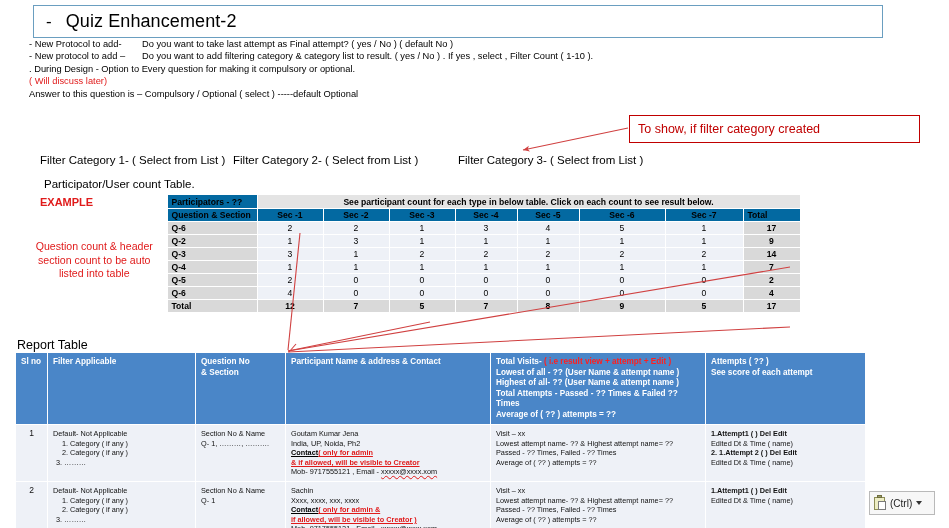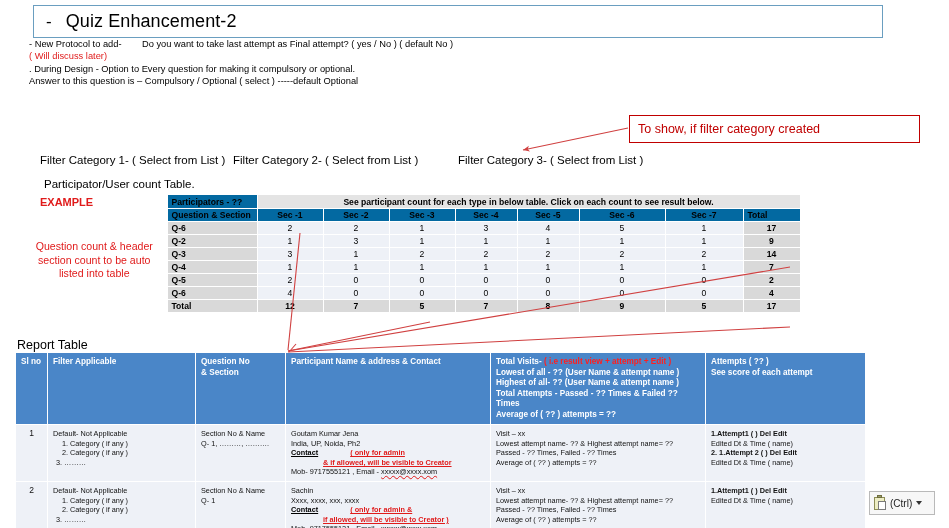--- a/index.html
+++ b/index.html
@@ -139,6 +139,9 @@
   <div class="notes">
     <div class="nline">
       <span class="lbl">- New Protocol to add-</span><span>Do you want to take last attempt  as Final attempt? ( yes / No ) ( default No )</span>
+    </div>
+    <div class="nline">
+      <span class="lbl">- New protocol to add –</span><span>Do you want to  add filtering category &amp; category list to result. ( yes / No ) . If yes , select , Filter Count ( 1-10 ).</span>
     </div>
     <div class="nline red">( Will discuss later)</div>
     <div class="nline">. During Design - Option to Every question for making it compulsory or optional.</div>

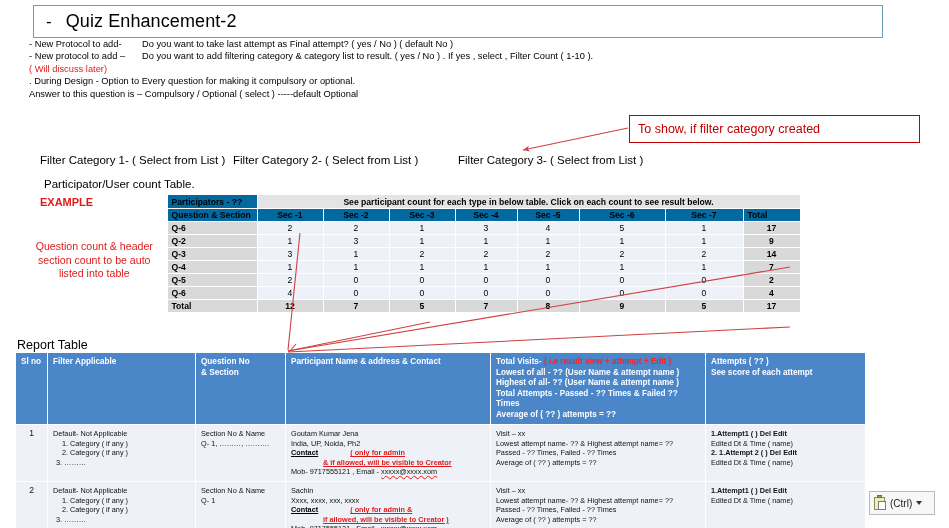--- a/index.html
+++ b/index.html
@@ -143,8 +143,8 @@
     <div class="nline">
       <span class="lbl">- New protocol to add –</span><span>Do you want to  add filtering category &amp; category list to result. ( yes / No ) . If yes , select , Filter Count ( 1-10 ).</span>
     </div>
+    <div class="nline">. During Design - Option to Every question for making it compulsory or optional.</div>
     <div class="nline red">( Will discuss later)</div>
-    <div class="nline">. During Design - Option to Every question for making it compulsory or optional.</div>
     <div class="nline">Answer to this question is – Compulsory / Optional ( select ) -----default Optional</div>
   </div>
 

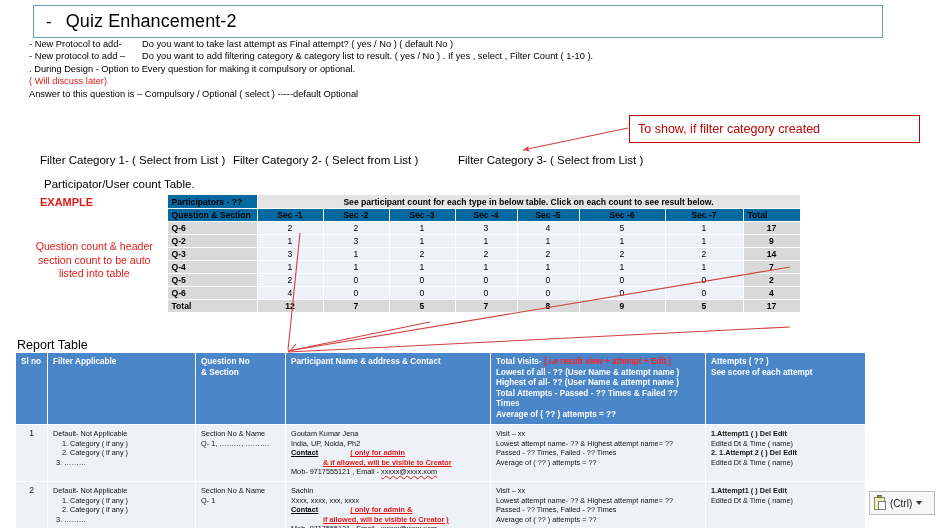--- a/index.html
+++ b/index.html
@@ -90,7 +90,7 @@
   #report-table .ol { margin:0; padding-left:17px; }
   #report-table .ol li { margin:0; }
   #report-table .plain3 { padding-left:3px; }
-  .rredu { color:#e01b1b; font-weight:bold; text-decoration:underline;padding-left:32px; }
+  .rredu { color:#e01b1b; font-weight:bold; text-decoration:underline; }
   .kblack { font-weight:bold; text-decoration:underline; color:#000; }
   .sq { text-decoration:underline; text-decoration-style:wavy;
         text-decoration-color:#e01b1b; }

